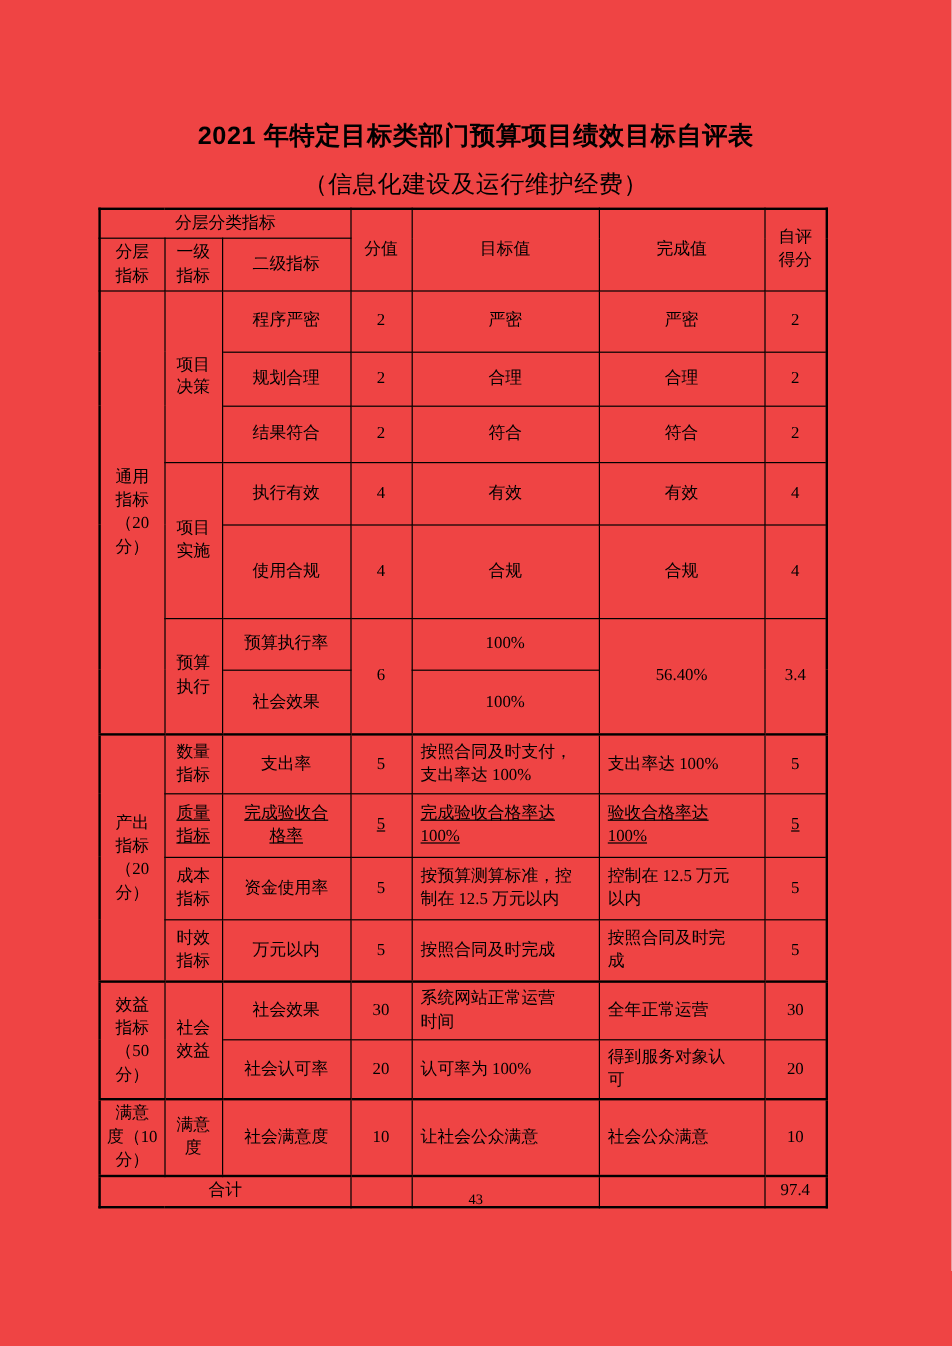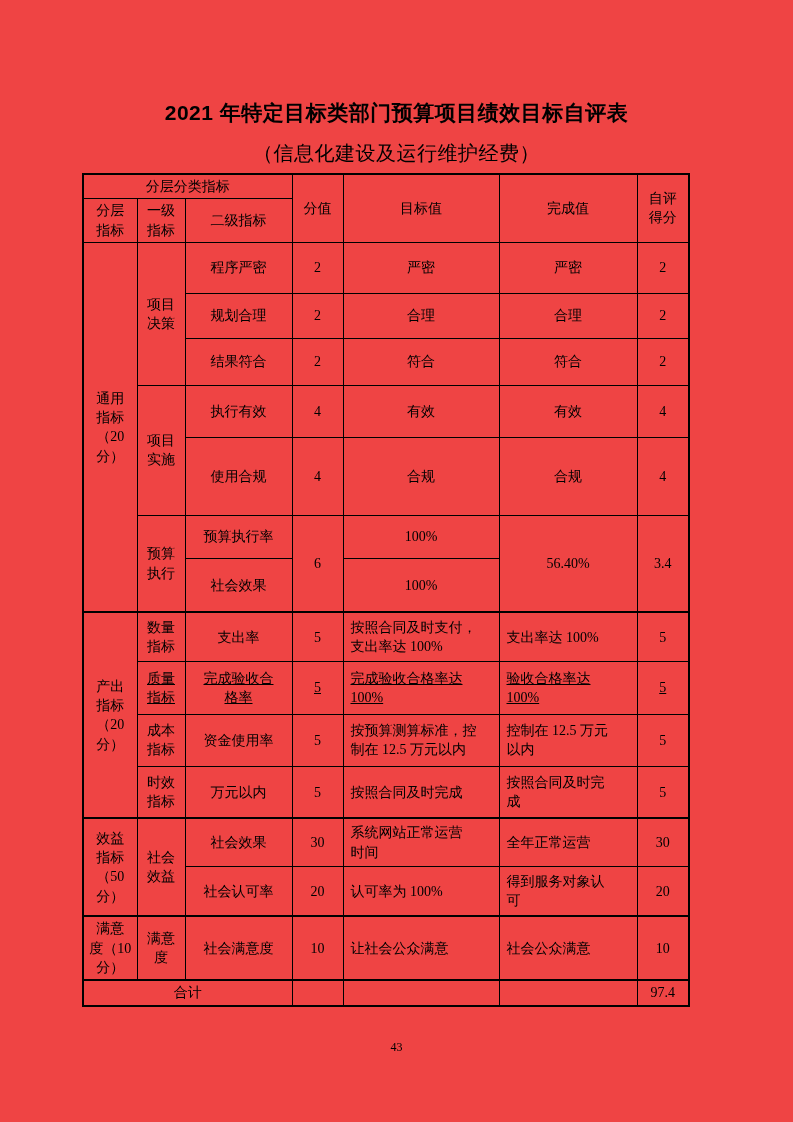--- a/index.html
+++ b/index.html
@@ -67,7 +67,7 @@
   tr.r15 { height:50px;border-radius:28px; }
   tr.r16 { height:17px; }
   .page-number {
-    position:absolute; top:1040px; left:0; width:100%;
+    position:absolute; top:992px; left:0; width:100%;
     text-align:center;
     font-size:12px;
   }

